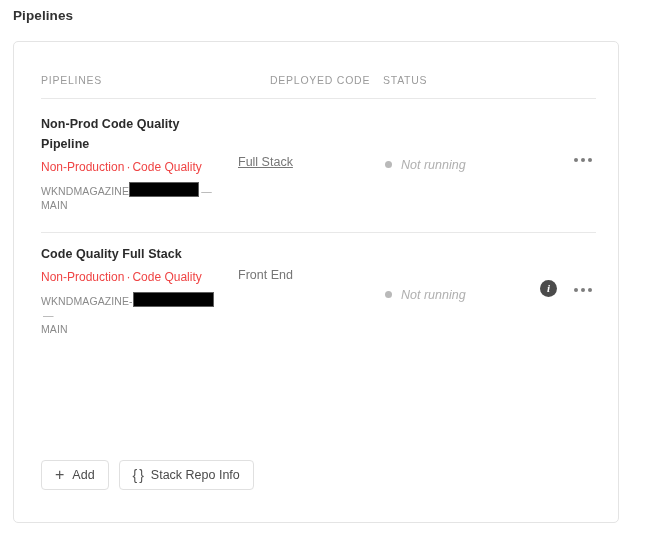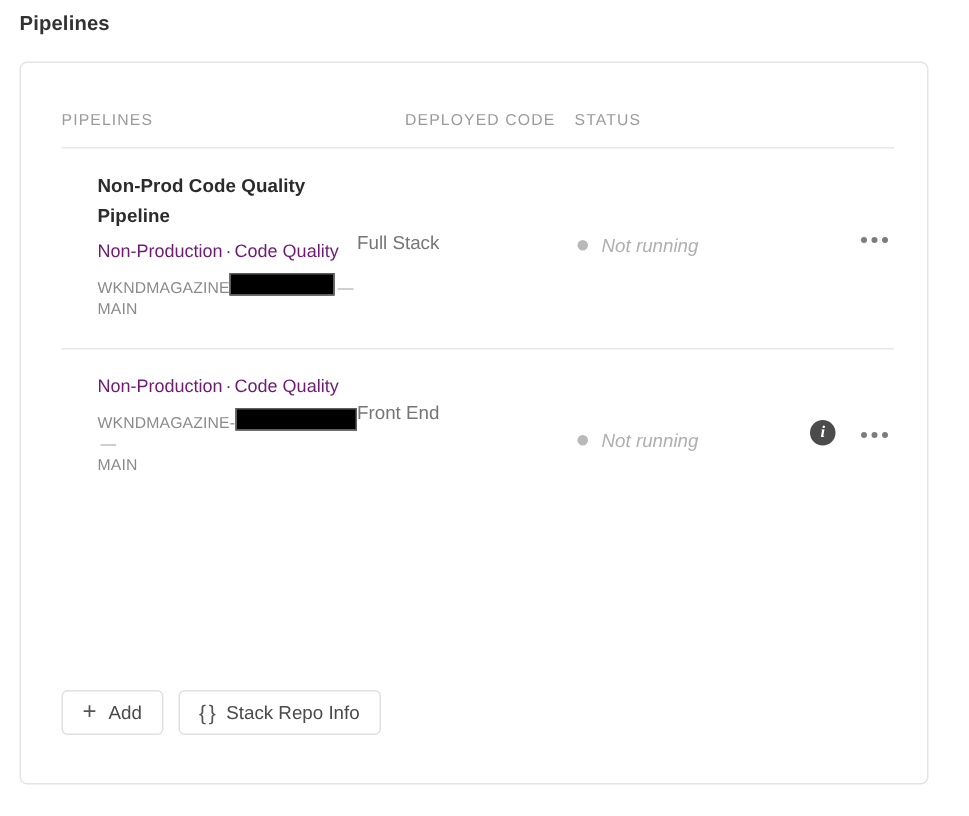--- a/index.html
+++ b/index.html
@@ -80,7 +80,6 @@
     left: 0;
     top: 0;
     width: 185px;
-    margin-left: 24px;
   }
   .pipe-title {
     font-size: 12.5px;

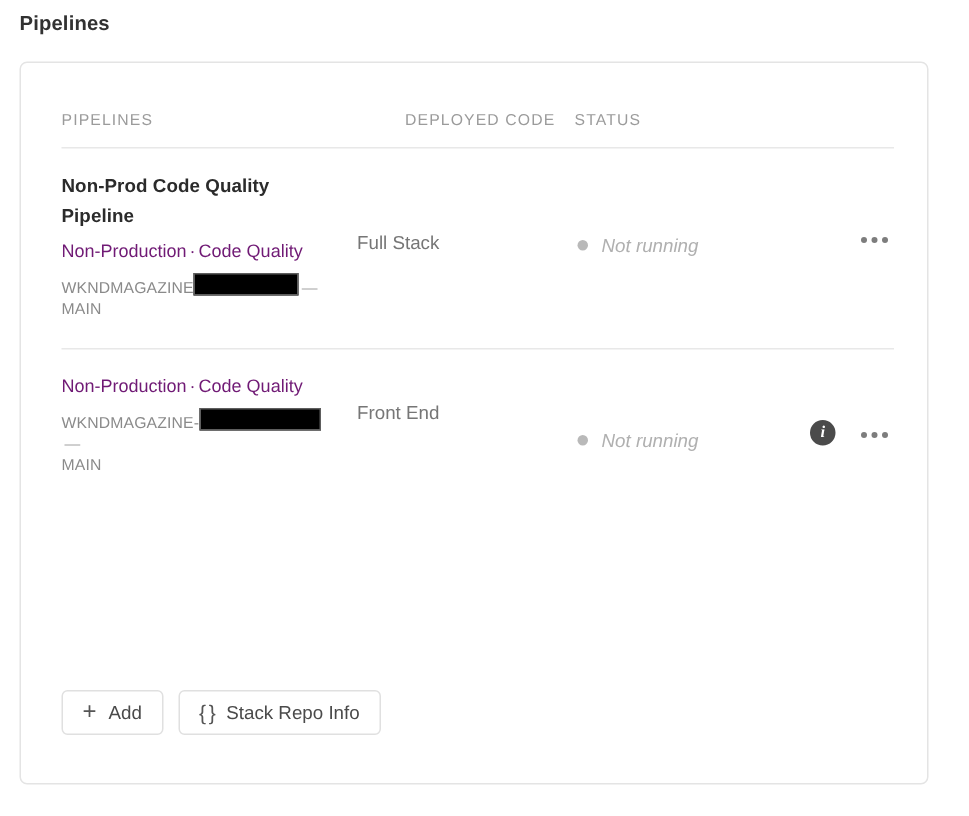--- a/index.html
+++ b/index.html
@@ -90,7 +90,7 @@
   }
   .pipe-sub {
     font-size: 12px;
-    color: #701a75;
+    color: #ef4444;
     line-height: 20px;
     margin-top: 3px;
     white-space: nowrap;

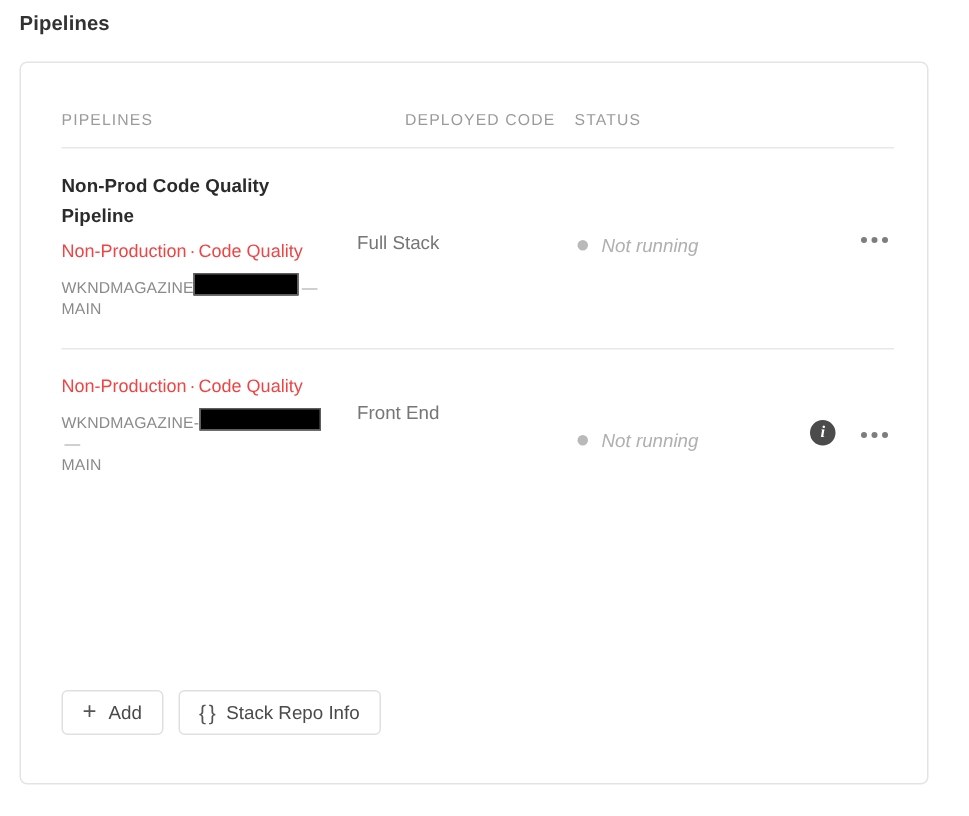--- a/index.html
+++ b/index.html
@@ -126,7 +126,7 @@
     color: #767676;
     white-space: nowrap;
   }
-  .row.r1 .cell-deployed { top: 41px; }
+  .row.r1 .cell-deployed { top: 41px; text-decoration: underline; }
   .row.r2 .cell-deployed { top: 24px; }
 
   .cell-status {

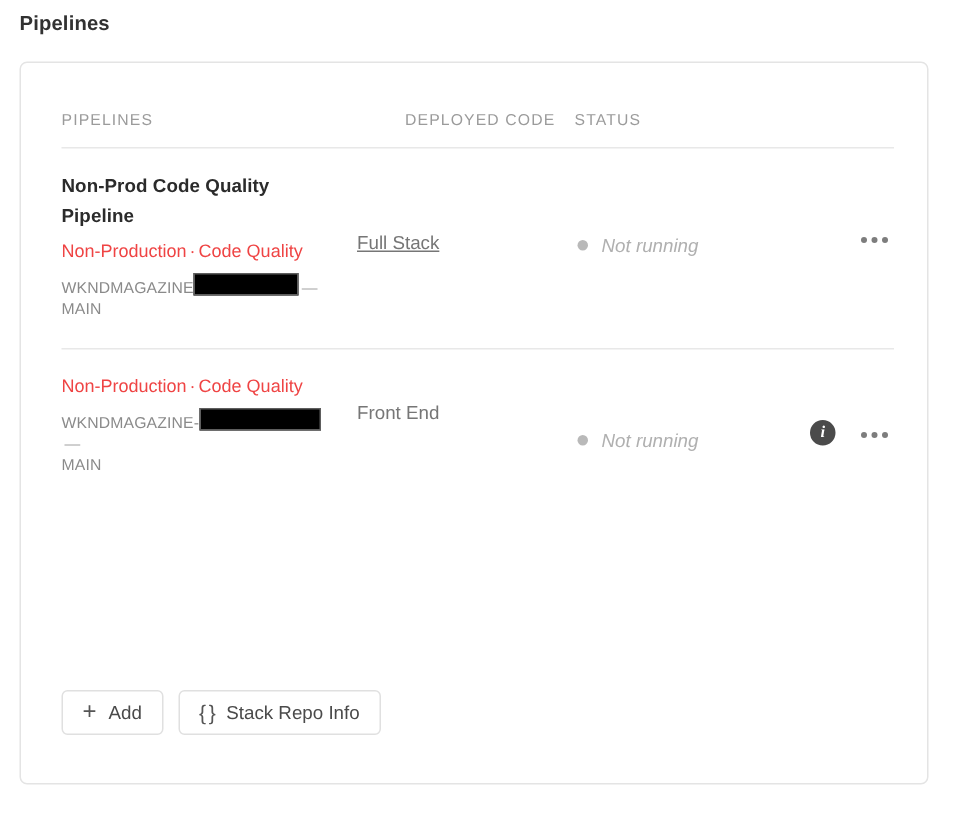--- a/index.html
+++ b/index.html
@@ -278,6 +278,7 @@
 
   <div class="row r2">
     <div class="cell-name">
+      <div class="pipe-title">Code Quality Full Stack</div>
       <div class="pipe-sub"><span>Non-Production</span><span class="dotsep">·</span><span>Code Quality</span></div>
       <div class="pipe-repo"><span>WKNDMAGAZINE-</span><span class="redact w2"></span><span class="dash">—</span><br><span>MAIN</span></div>
     </div>

